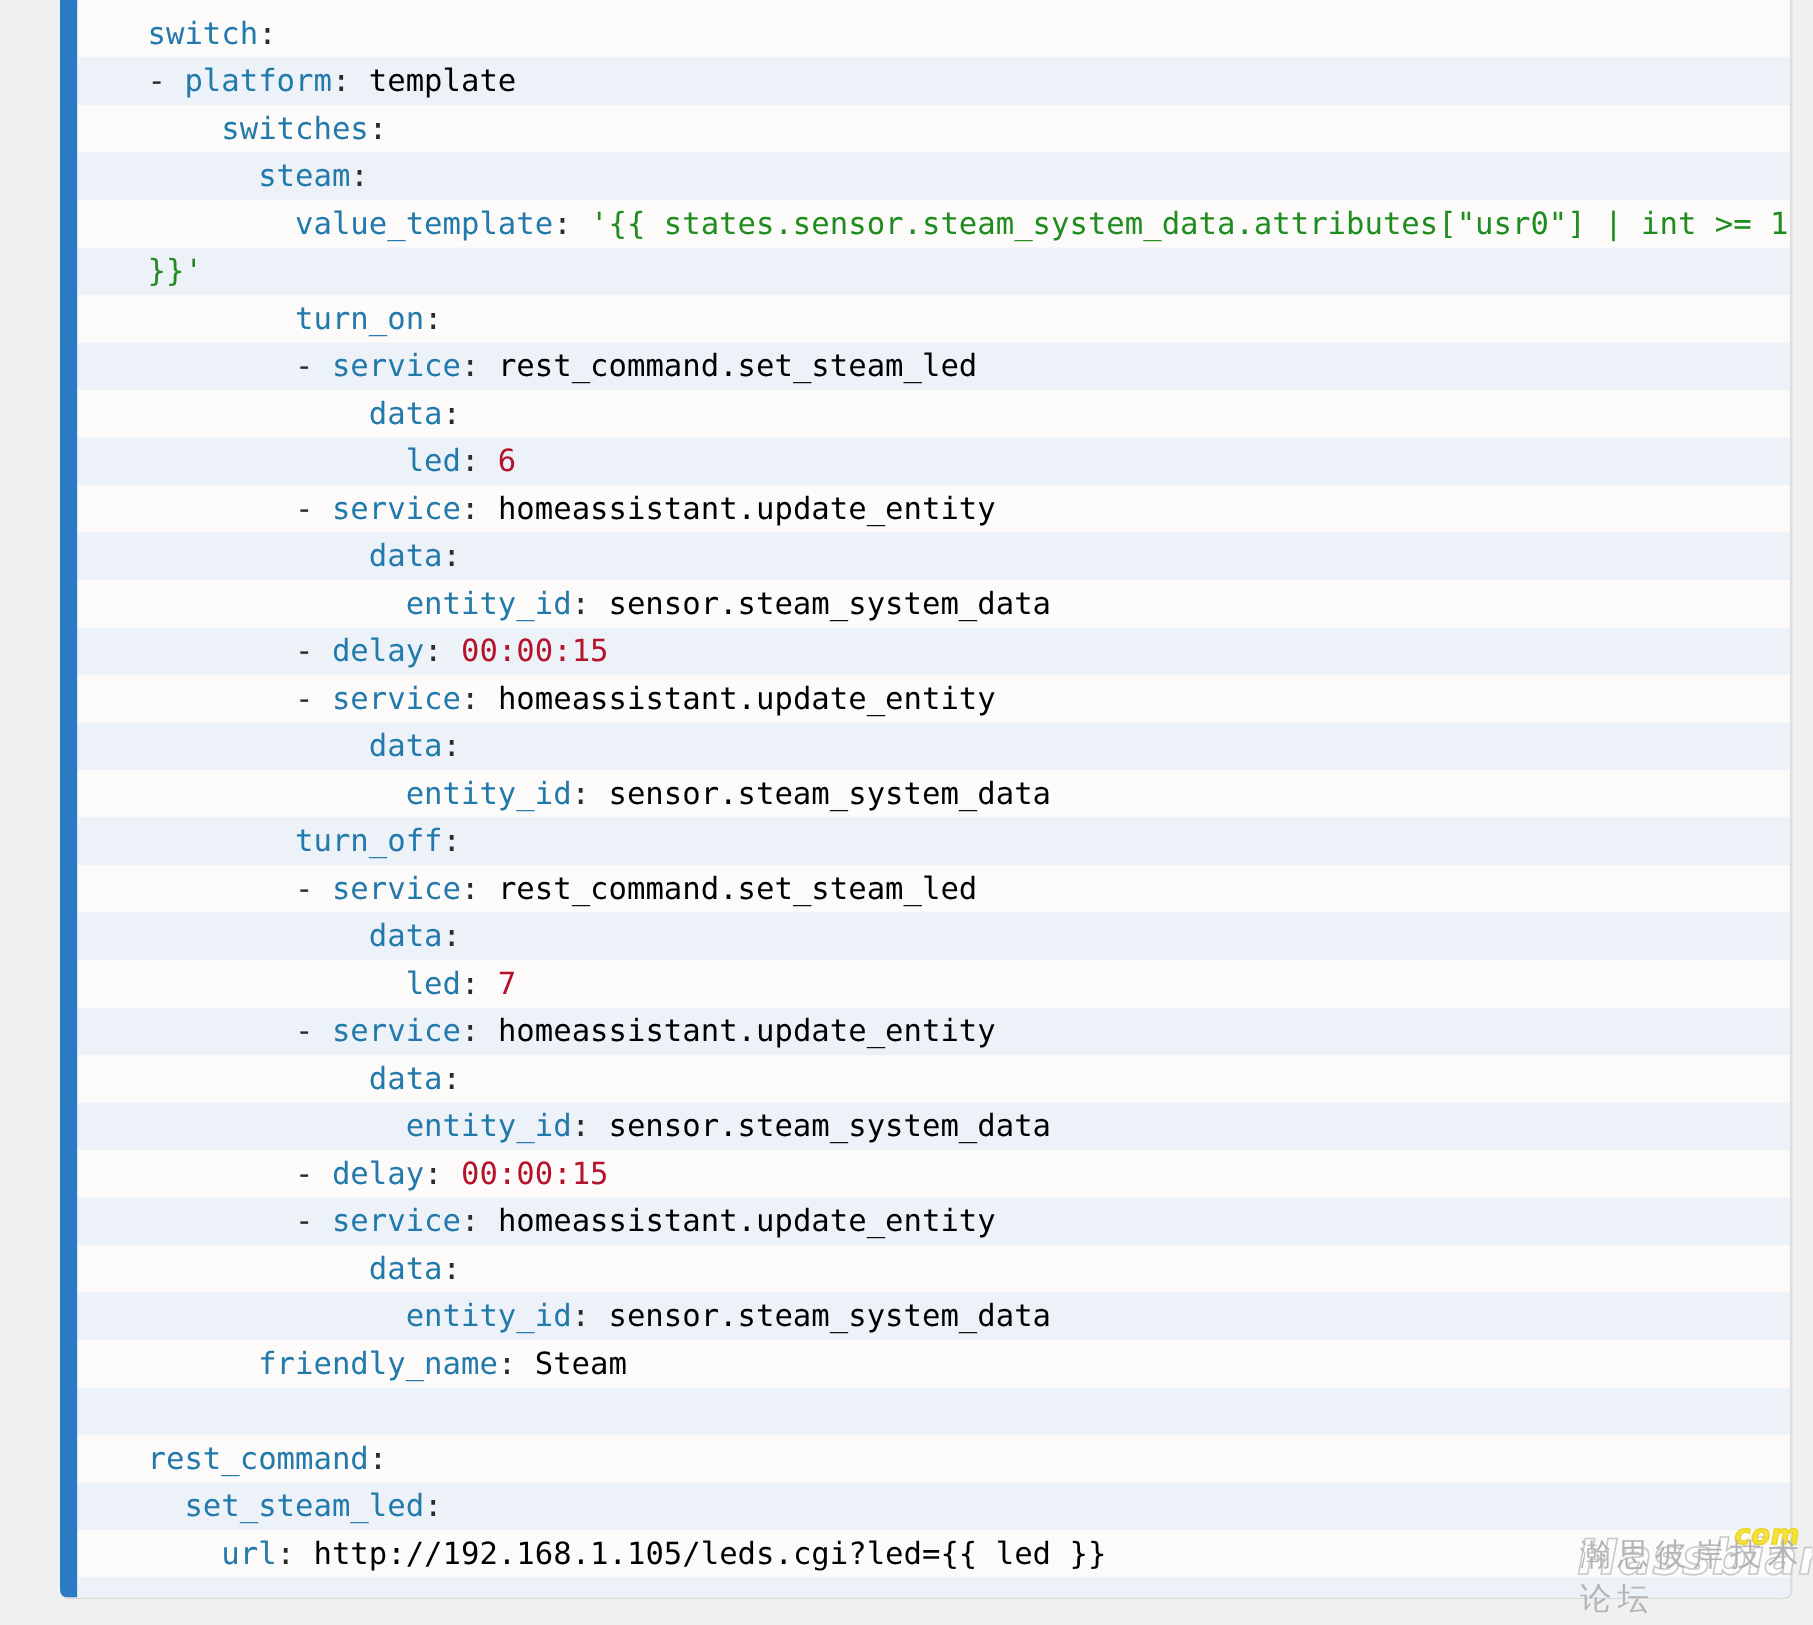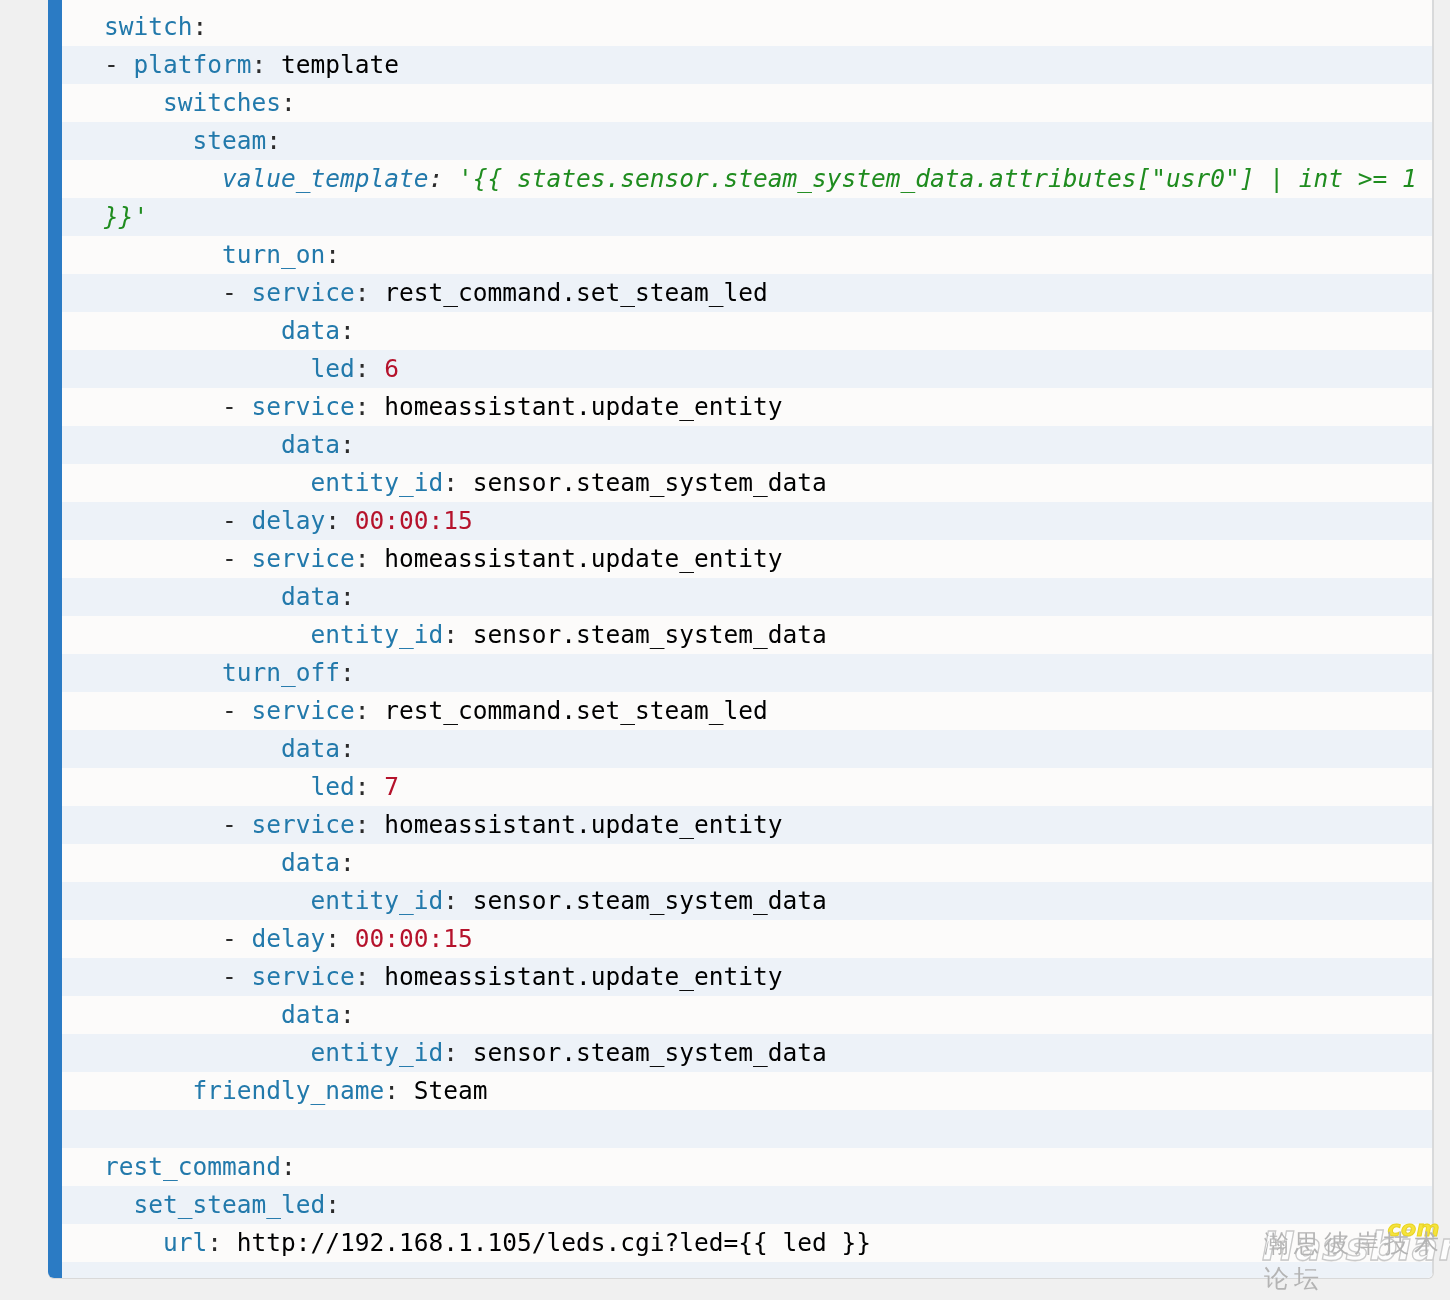--- a/index.html
+++ b/index.html
@@ -76,7 +76,7 @@
   .ln {
     display: block;
     height: 38px;
-    padding-left: 42px;
+    padding-left: 56px;
     white-space: pre;
   }
   .ln.wrap {

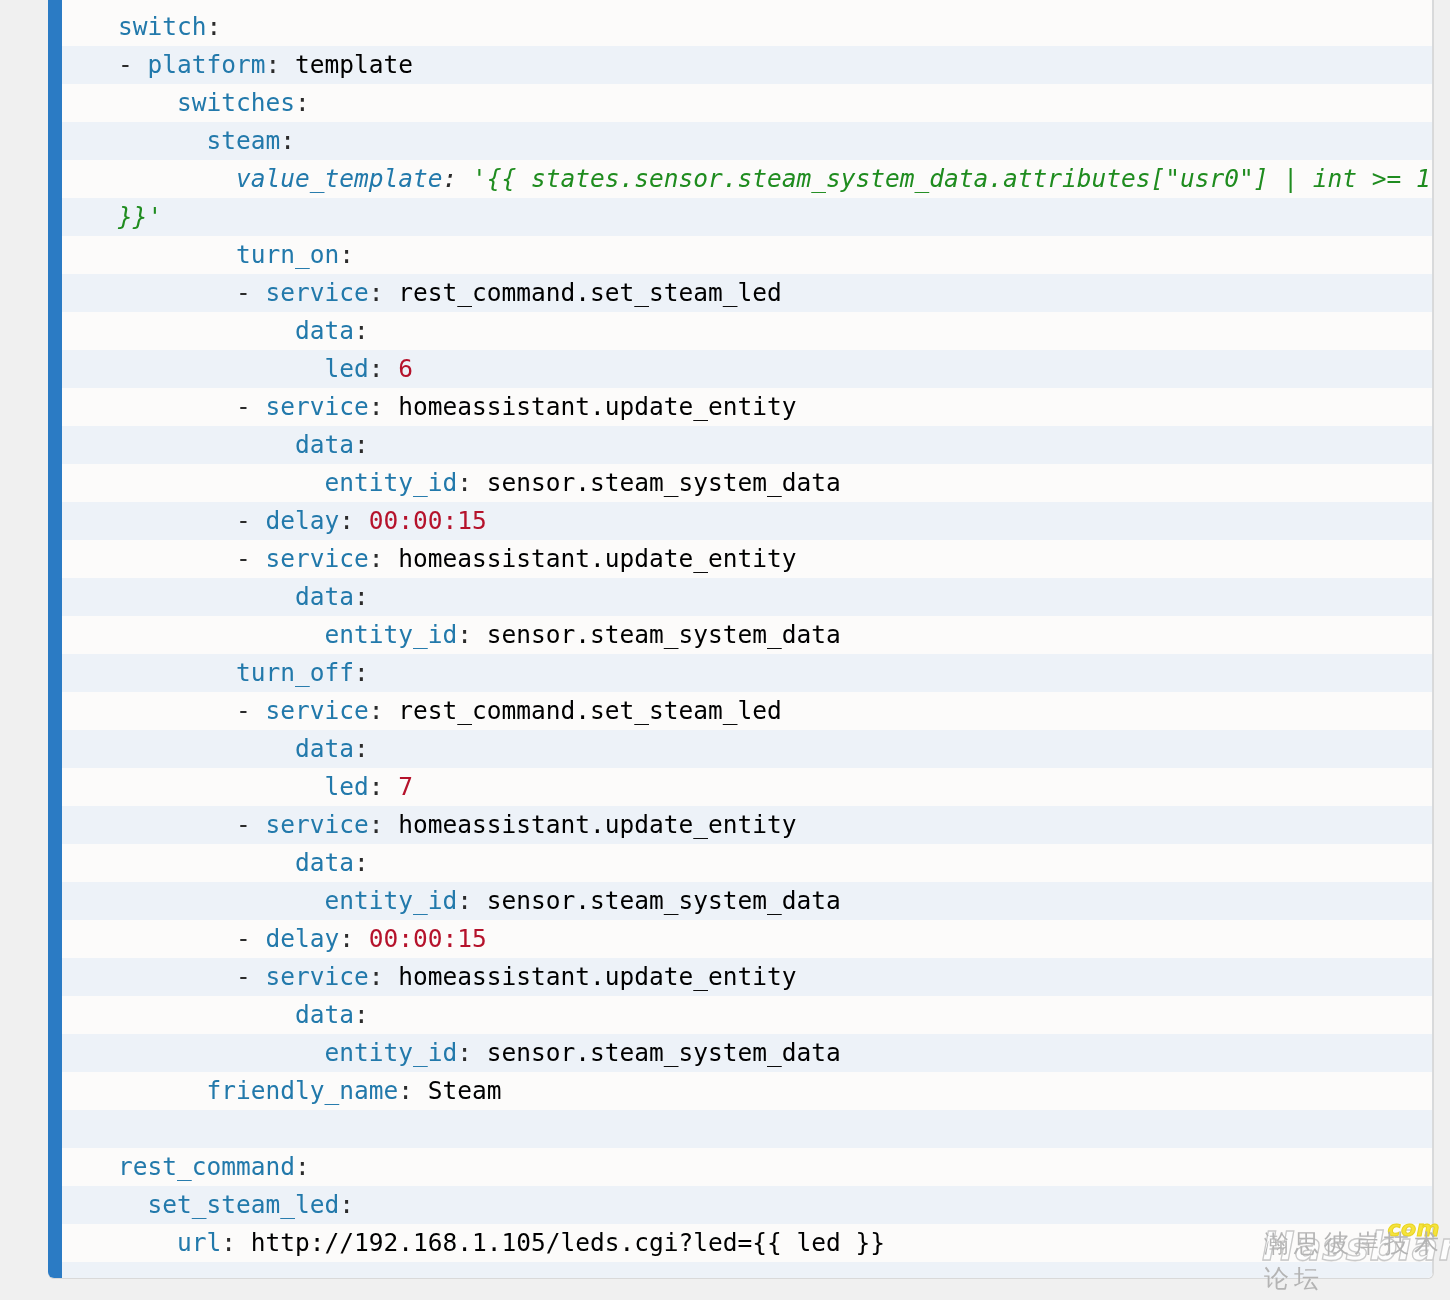--- a/index.html
+++ b/index.html
@@ -83,7 +83,6 @@
     height: 76px;
     white-space: pre-wrap;
     word-break: break-word;
-    font-style: italic;
   }
   .ln.blank { height: 38px; }
 

